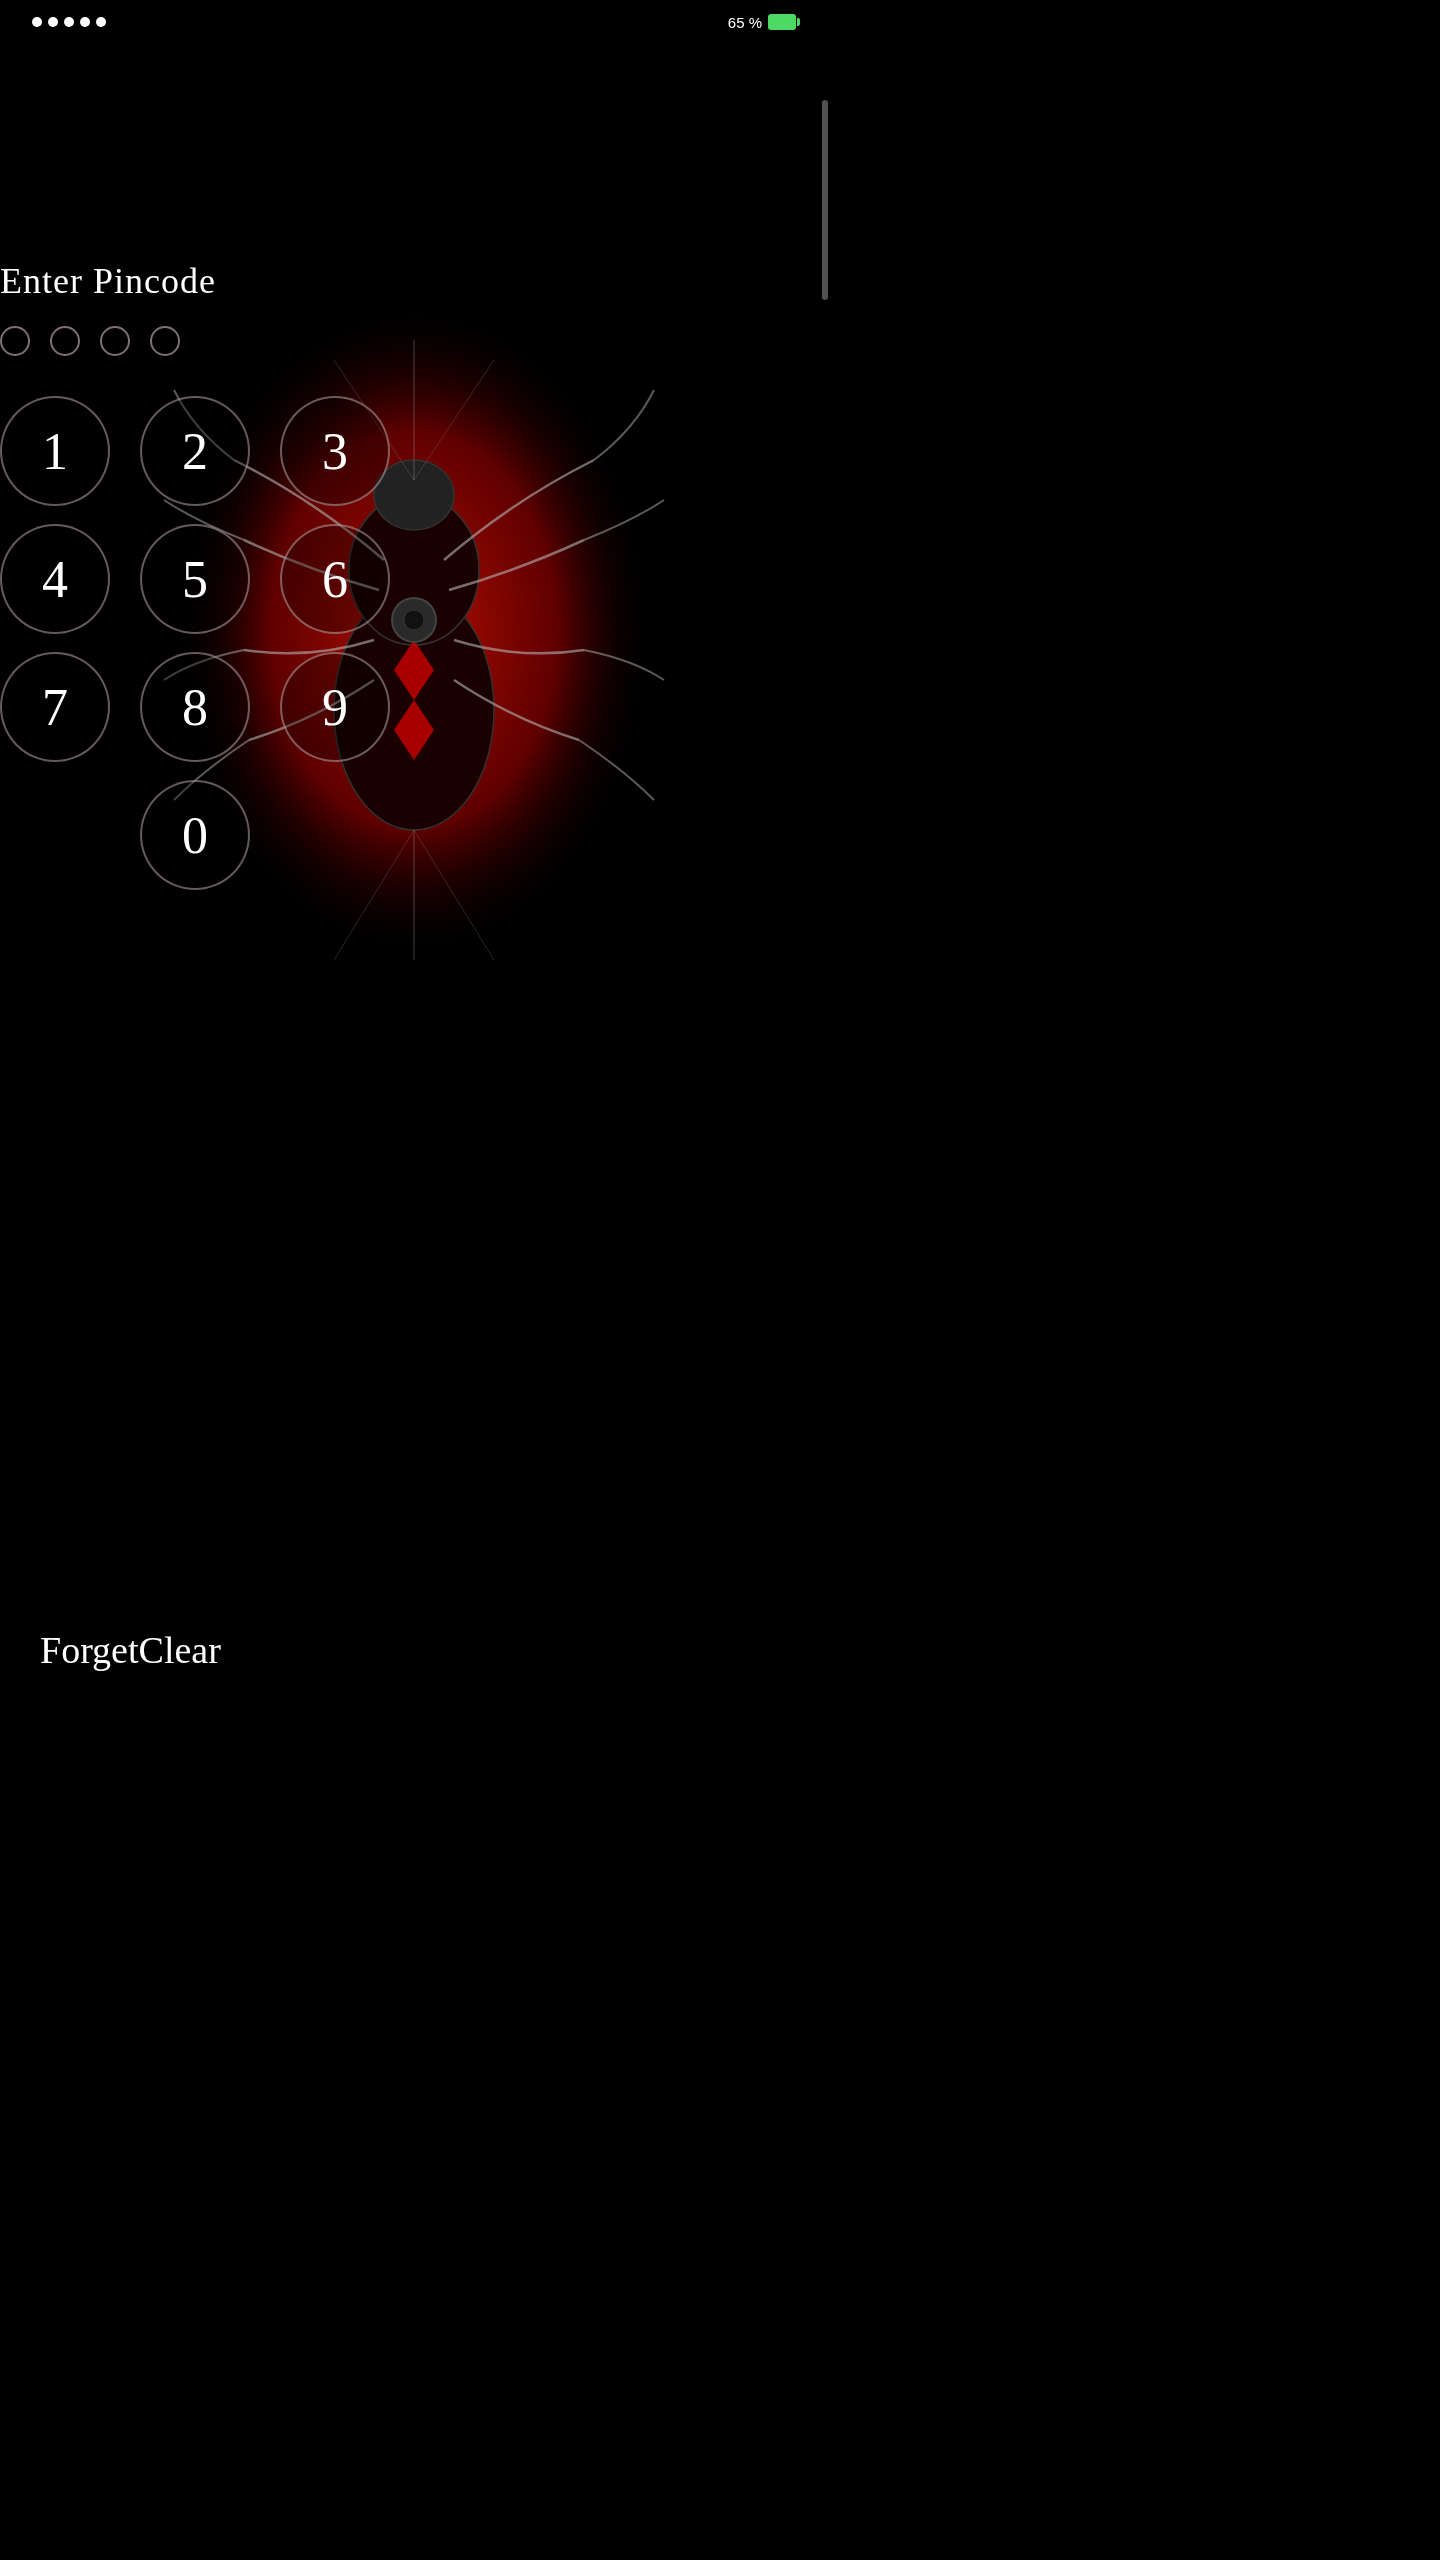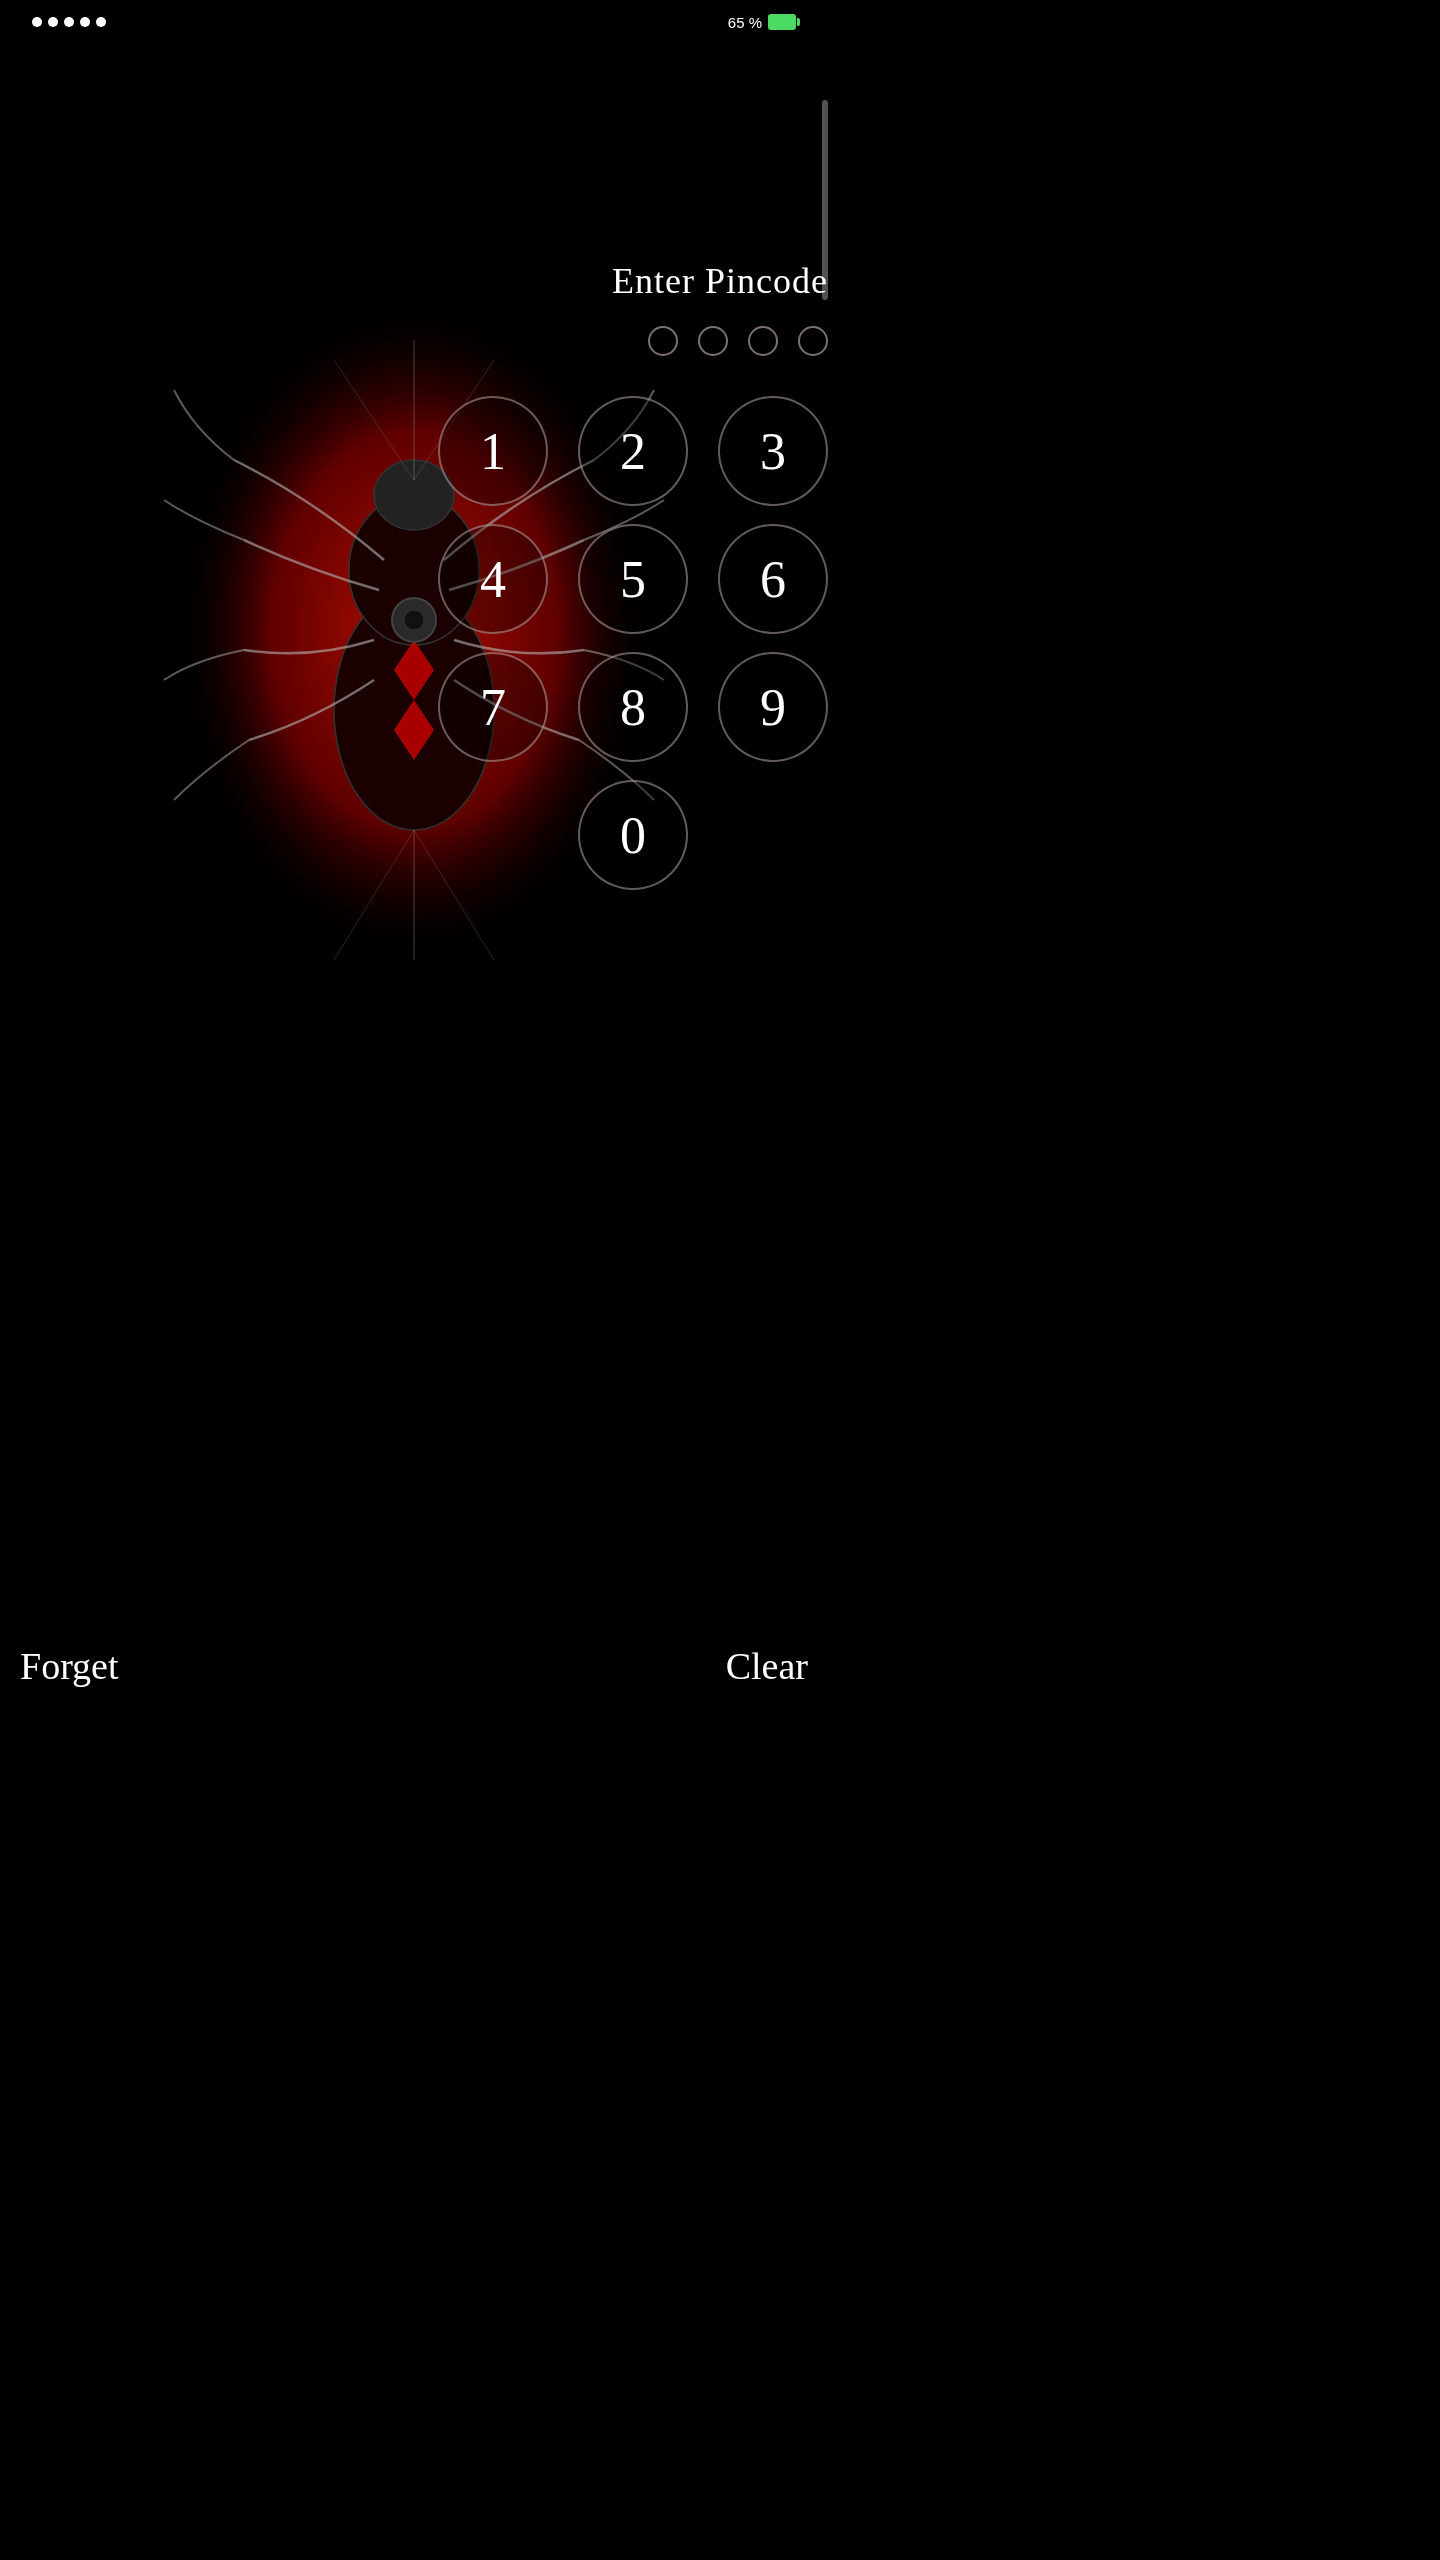--- a/index.html
+++ b/index.html
@@ -115,7 +115,7 @@
       bottom: 0;
       display: flex;
       flex-direction: column;
-      align-items: flex-end;
+      align-items: flex-start;
       z-index: 5;
     }
 

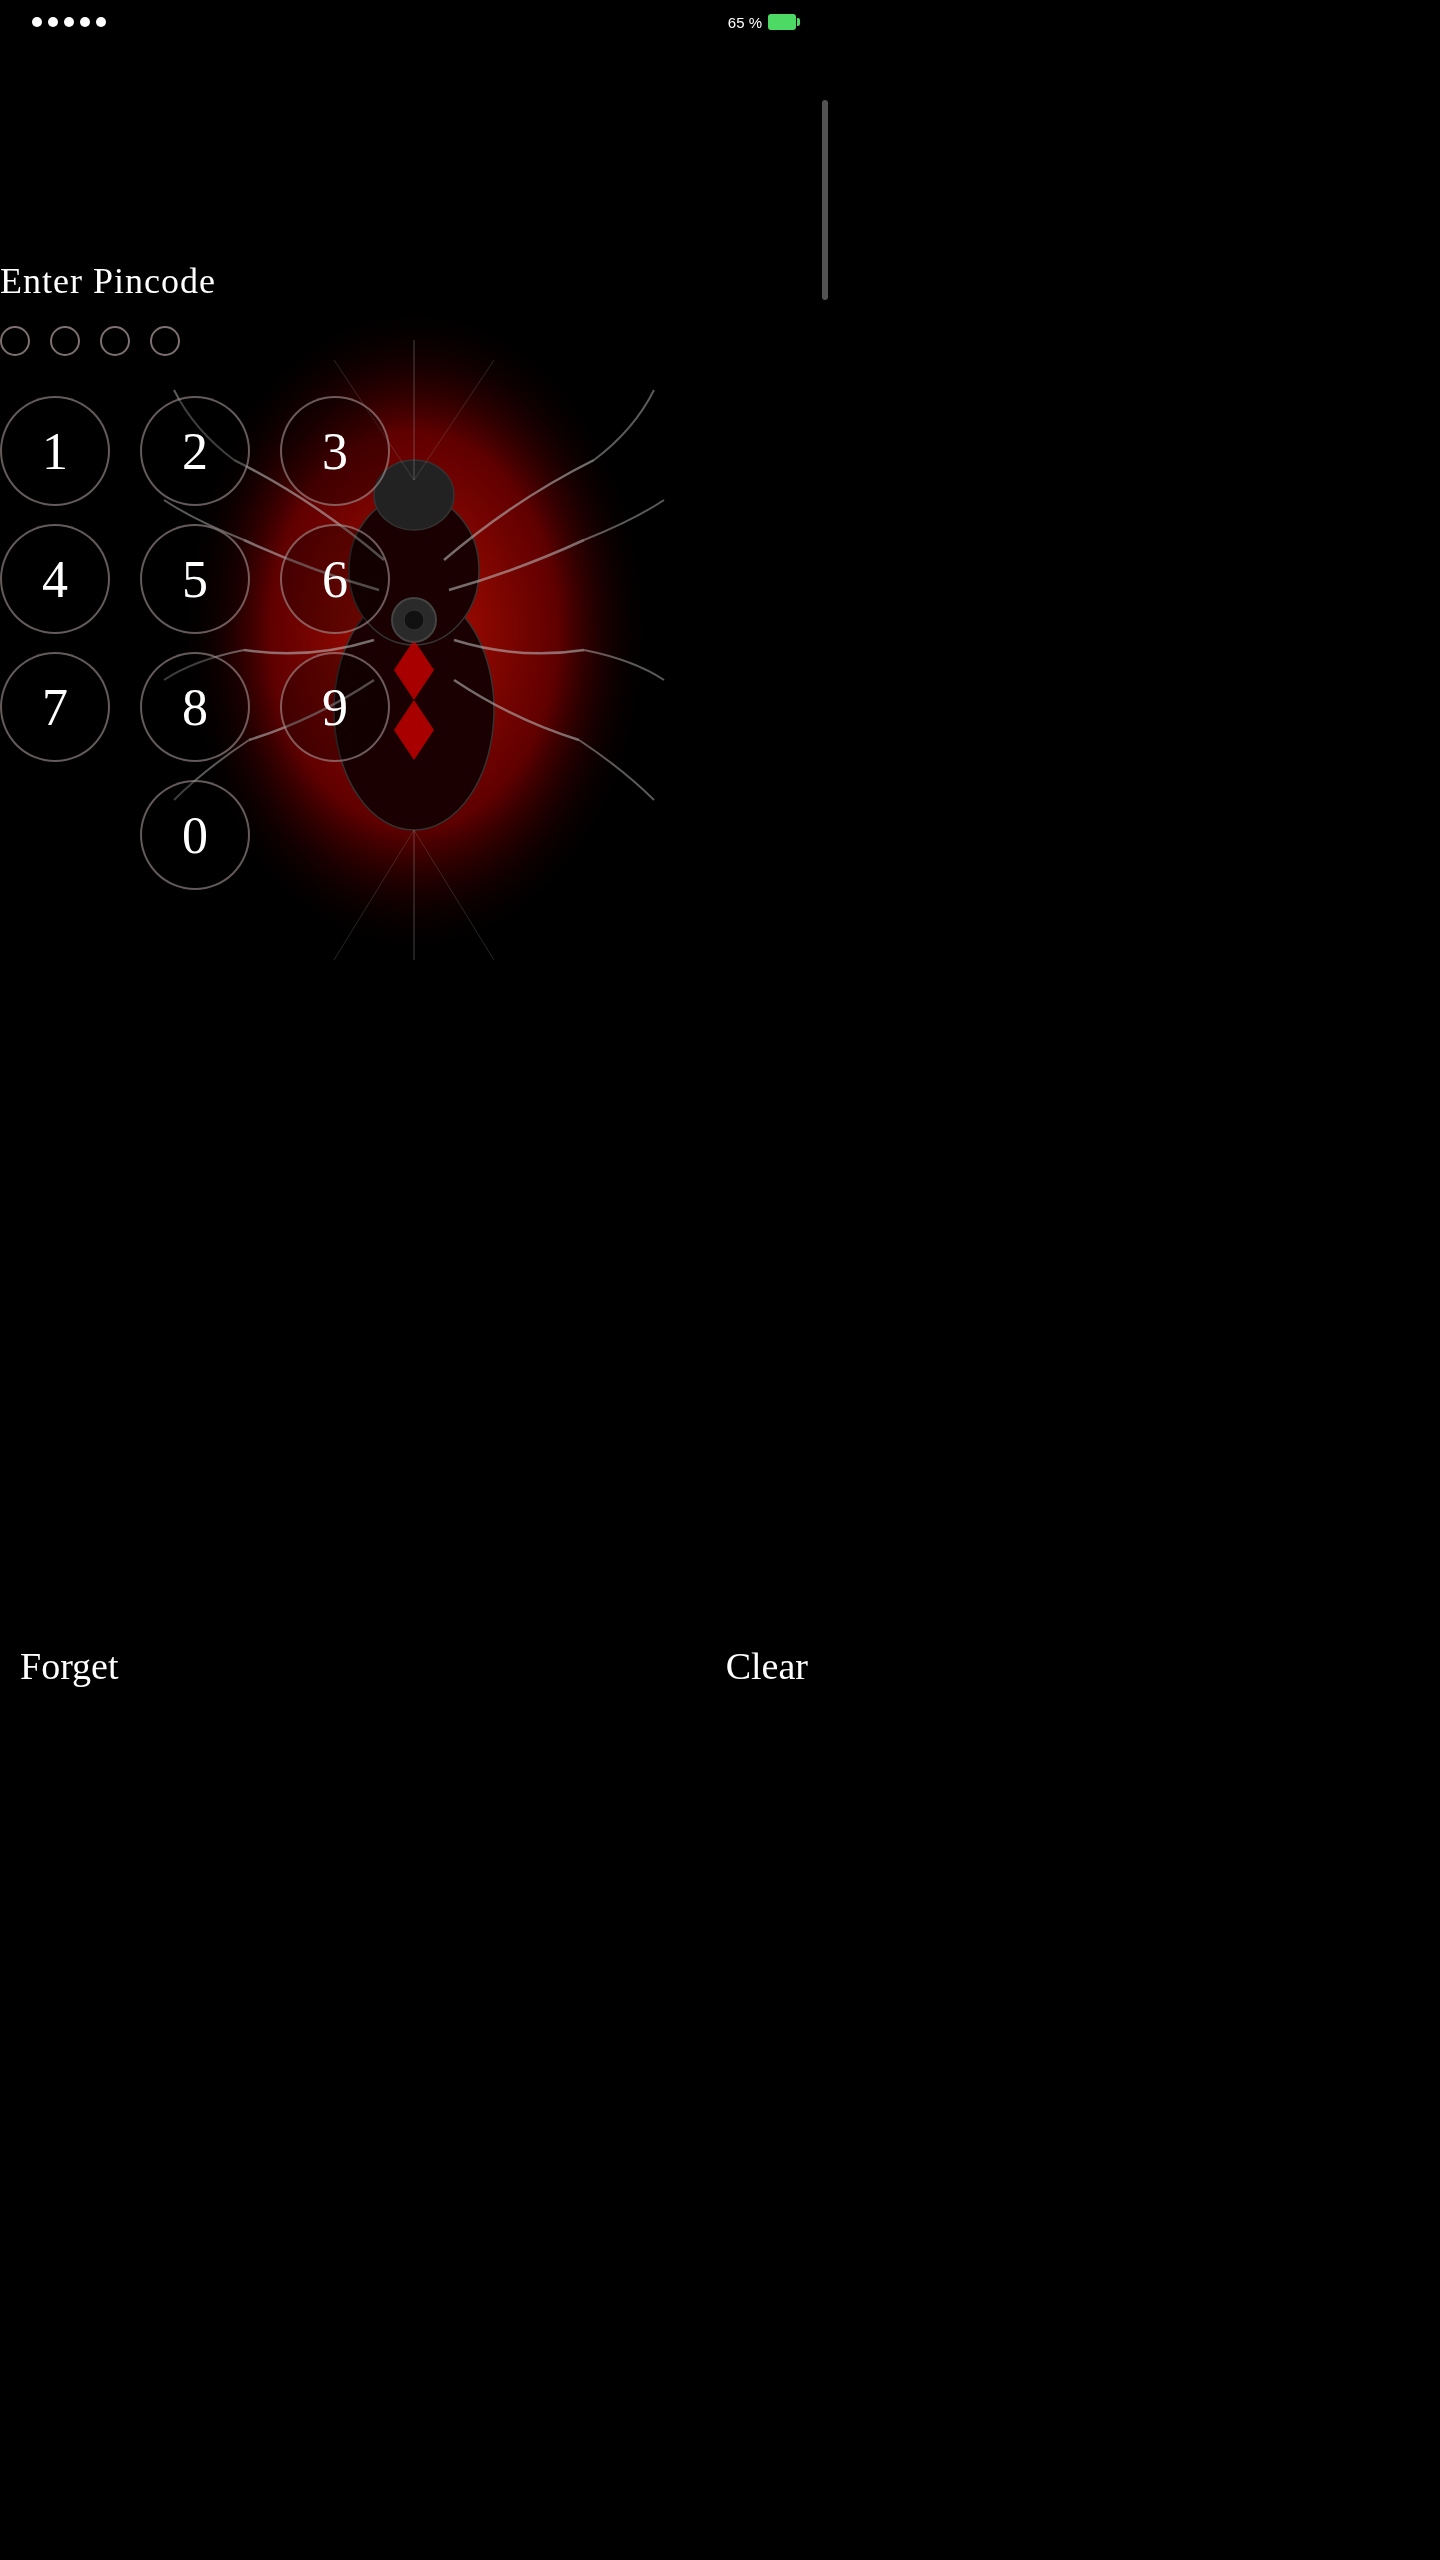--- a/index.html
+++ b/index.html
@@ -181,12 +181,11 @@
     
     .bottom-actions {
       position: absolute;
-      bottom: 104px;
+      bottom: 120px;
       left: 0;
       right: 0;
       display: flex;
-      justify-content: space-between;
-      padding: 0 20px;
+      padding: 0 40px;
       z-index: 10;
     }
 

